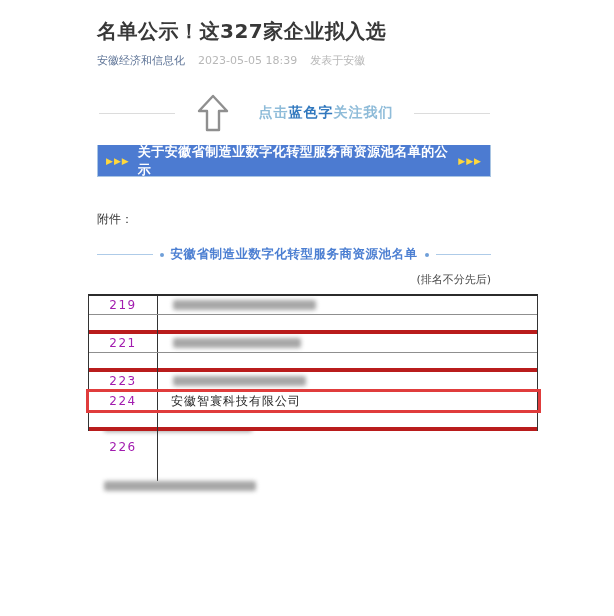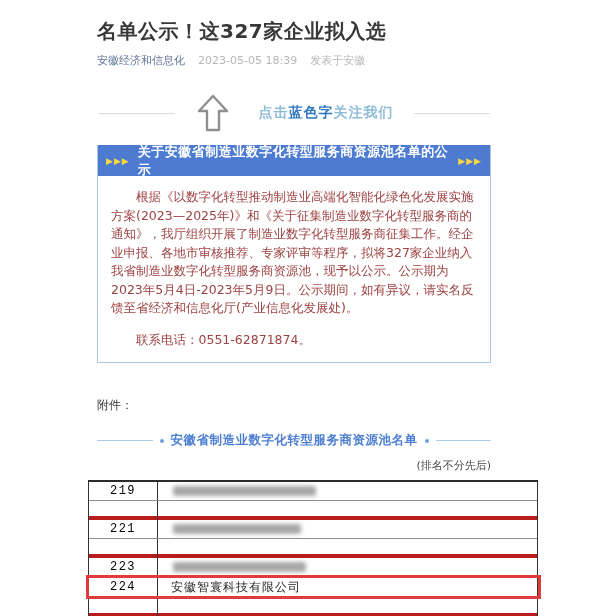--- a/index.html
+++ b/index.html
@@ -95,10 +95,6 @@
       <span>关于安徽省制造业数字化转型服务商资源池名单的公示</span>
       <span class="tri">▶▶▶</span>
     </div>
-    <div class="notice-body">
-      <p>根据《以数字化转型推动制造业高端化智能化绿色化发展实施方案(2023—2025年)》和《关于征集制造业数字化转型服务商的通知》，我厅组织开展了制造业数字化转型服务商征集工作。经企业申报、各地市审核推荐、专家评审等程序，拟将327家企业纳入我省制造业数字化转型服务商资源池，现予以公示。公示期为2023年5月4日-2023年5月9日。公示期间，如有异议，请实名反馈至省经济和信息化厅(产业信息化发展处)。</p>
-      <p class="contact">联系电话：0551-62871874。</p>
-    </div>
   </div>
 
   <div class="attach-label">附件：</div>

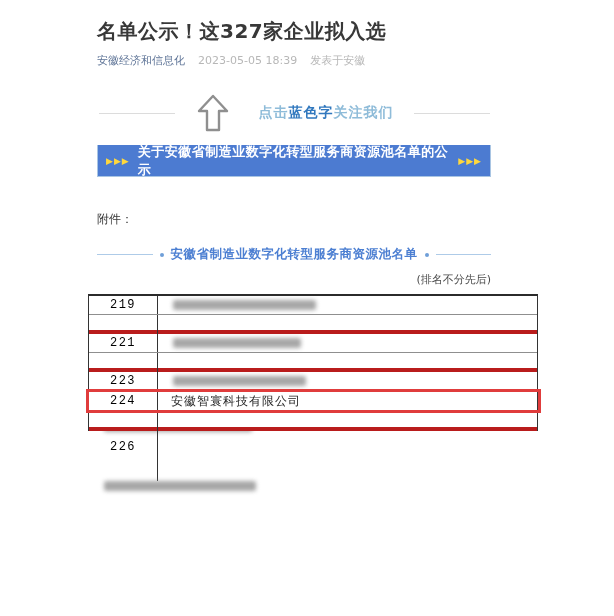--- a/index.html
+++ b/index.html
@@ -55,7 +55,7 @@
   .rank {
     width: 69px; flex: 0 0 69px; border-right: 1px solid #333;
     display: flex; align-items: center; justify-content: center;
-    font-size: 12px; color: #000000; letter-spacing: 1.5px; font-family: Liberation Mono, monospace;
+    font-size: 12px; color: #a21caf; letter-spacing: 1.5px;
   }
   .company { flex: 1; display: flex; align-items: center; padding-left: 13px; font-size: 12px; color: #1f1f1f; letter-spacing: 1px; }
   .blur-bar { height: 10px; border-radius: 2px; background: #919191; opacity: 0.8; filter: blur(2px); margin-left: 2px; }

